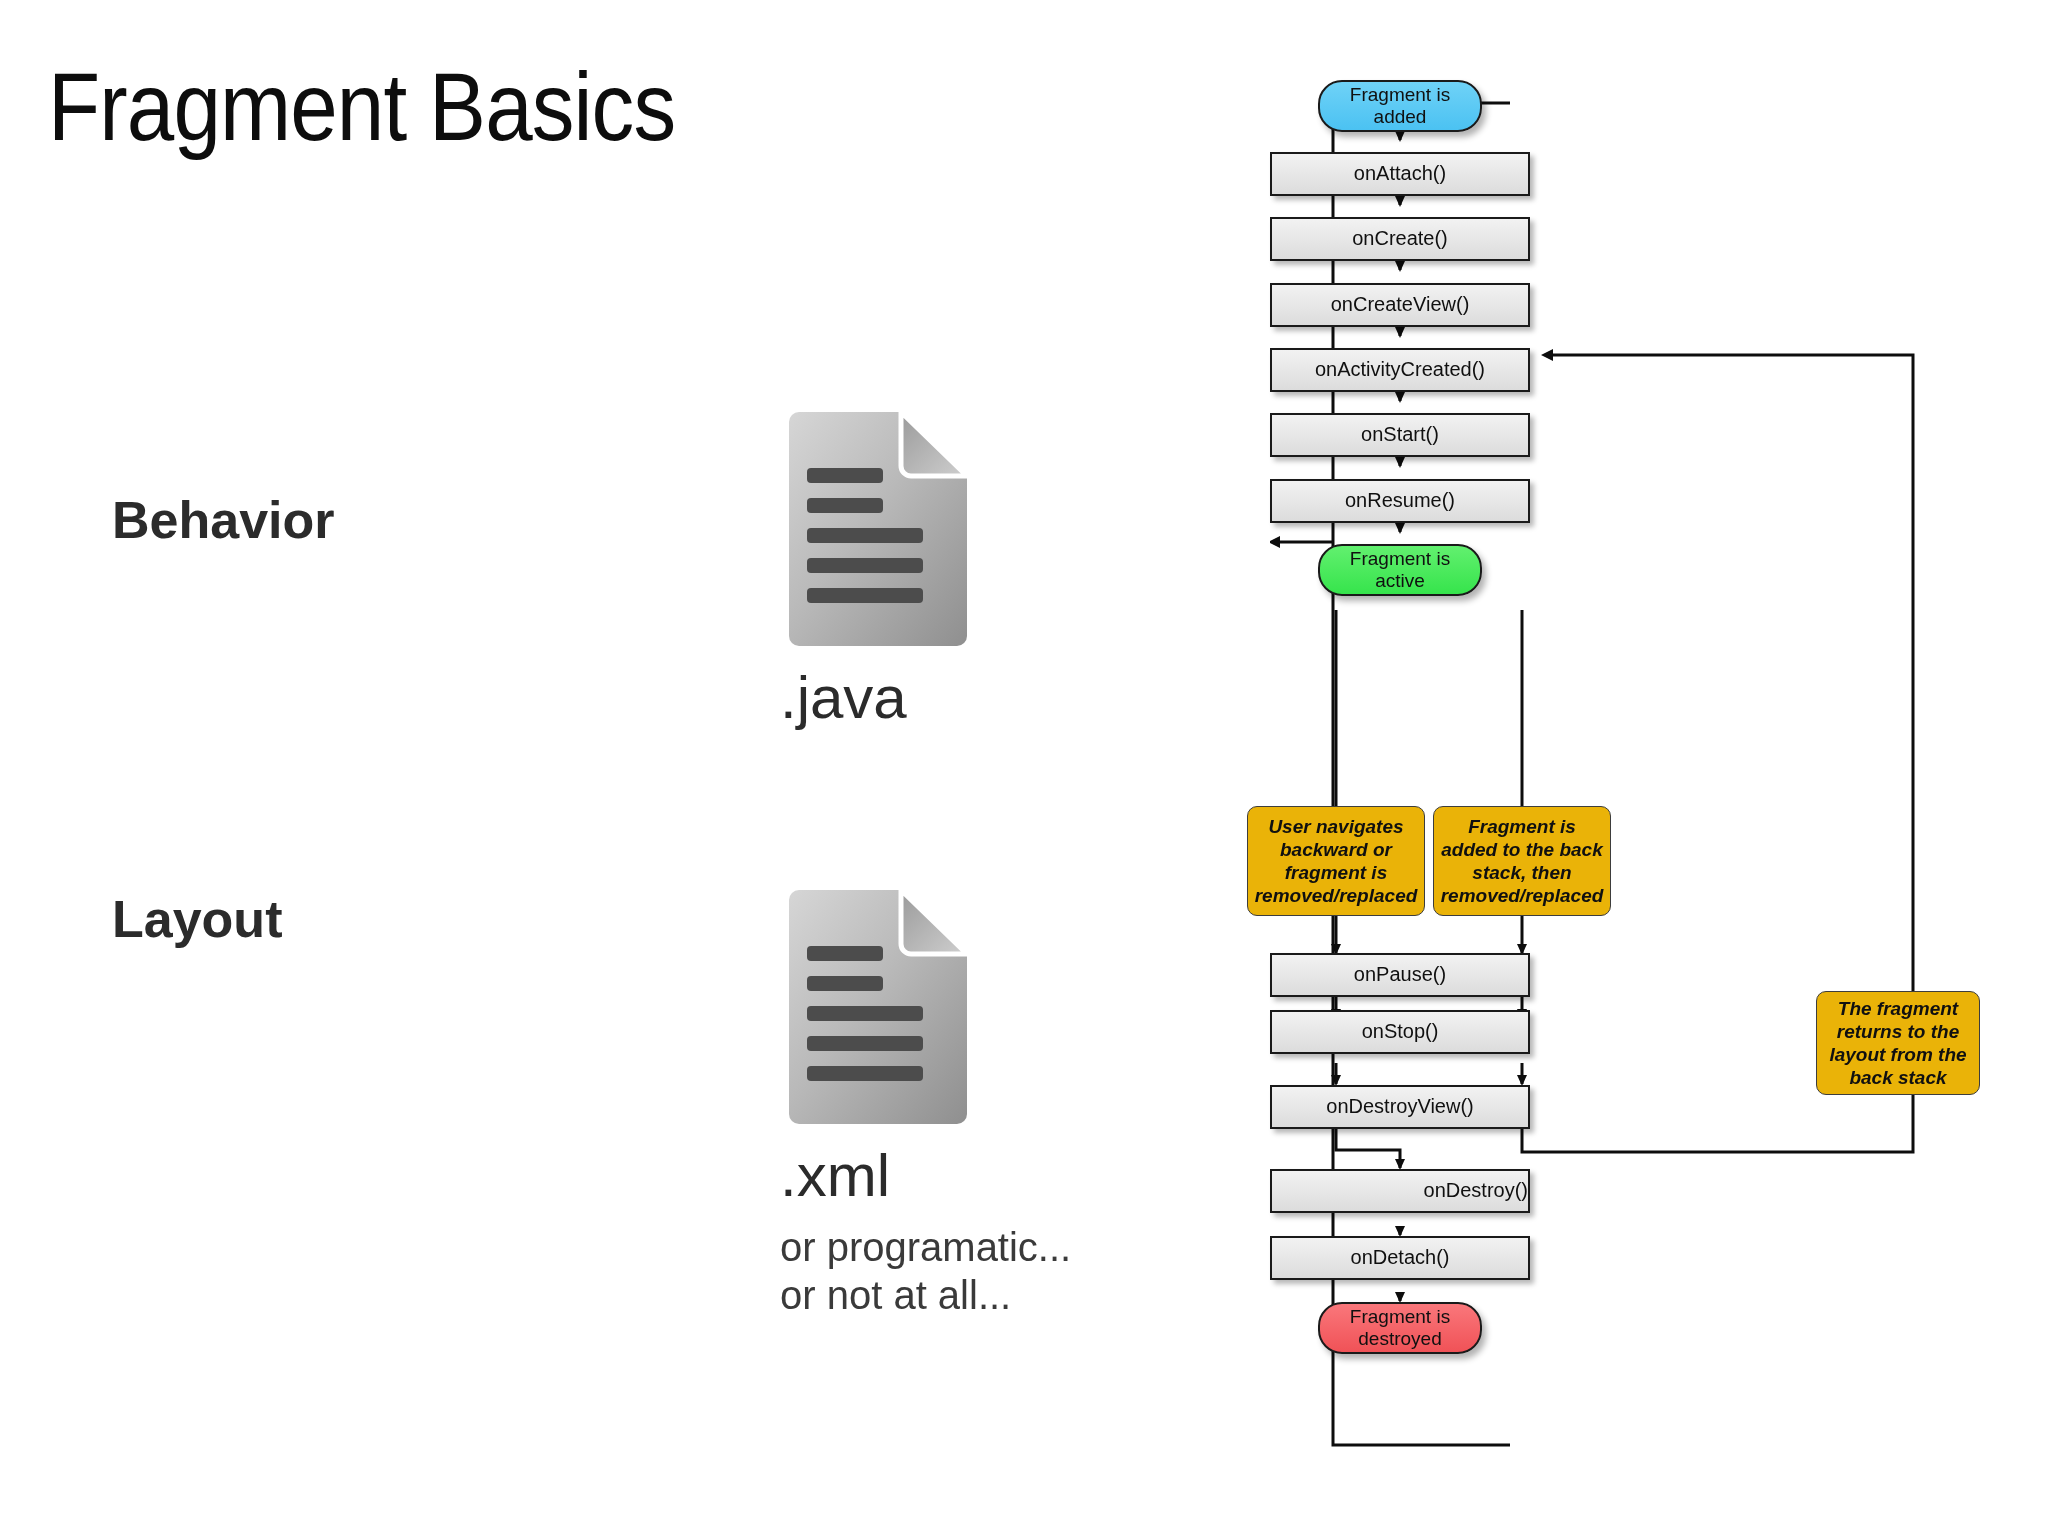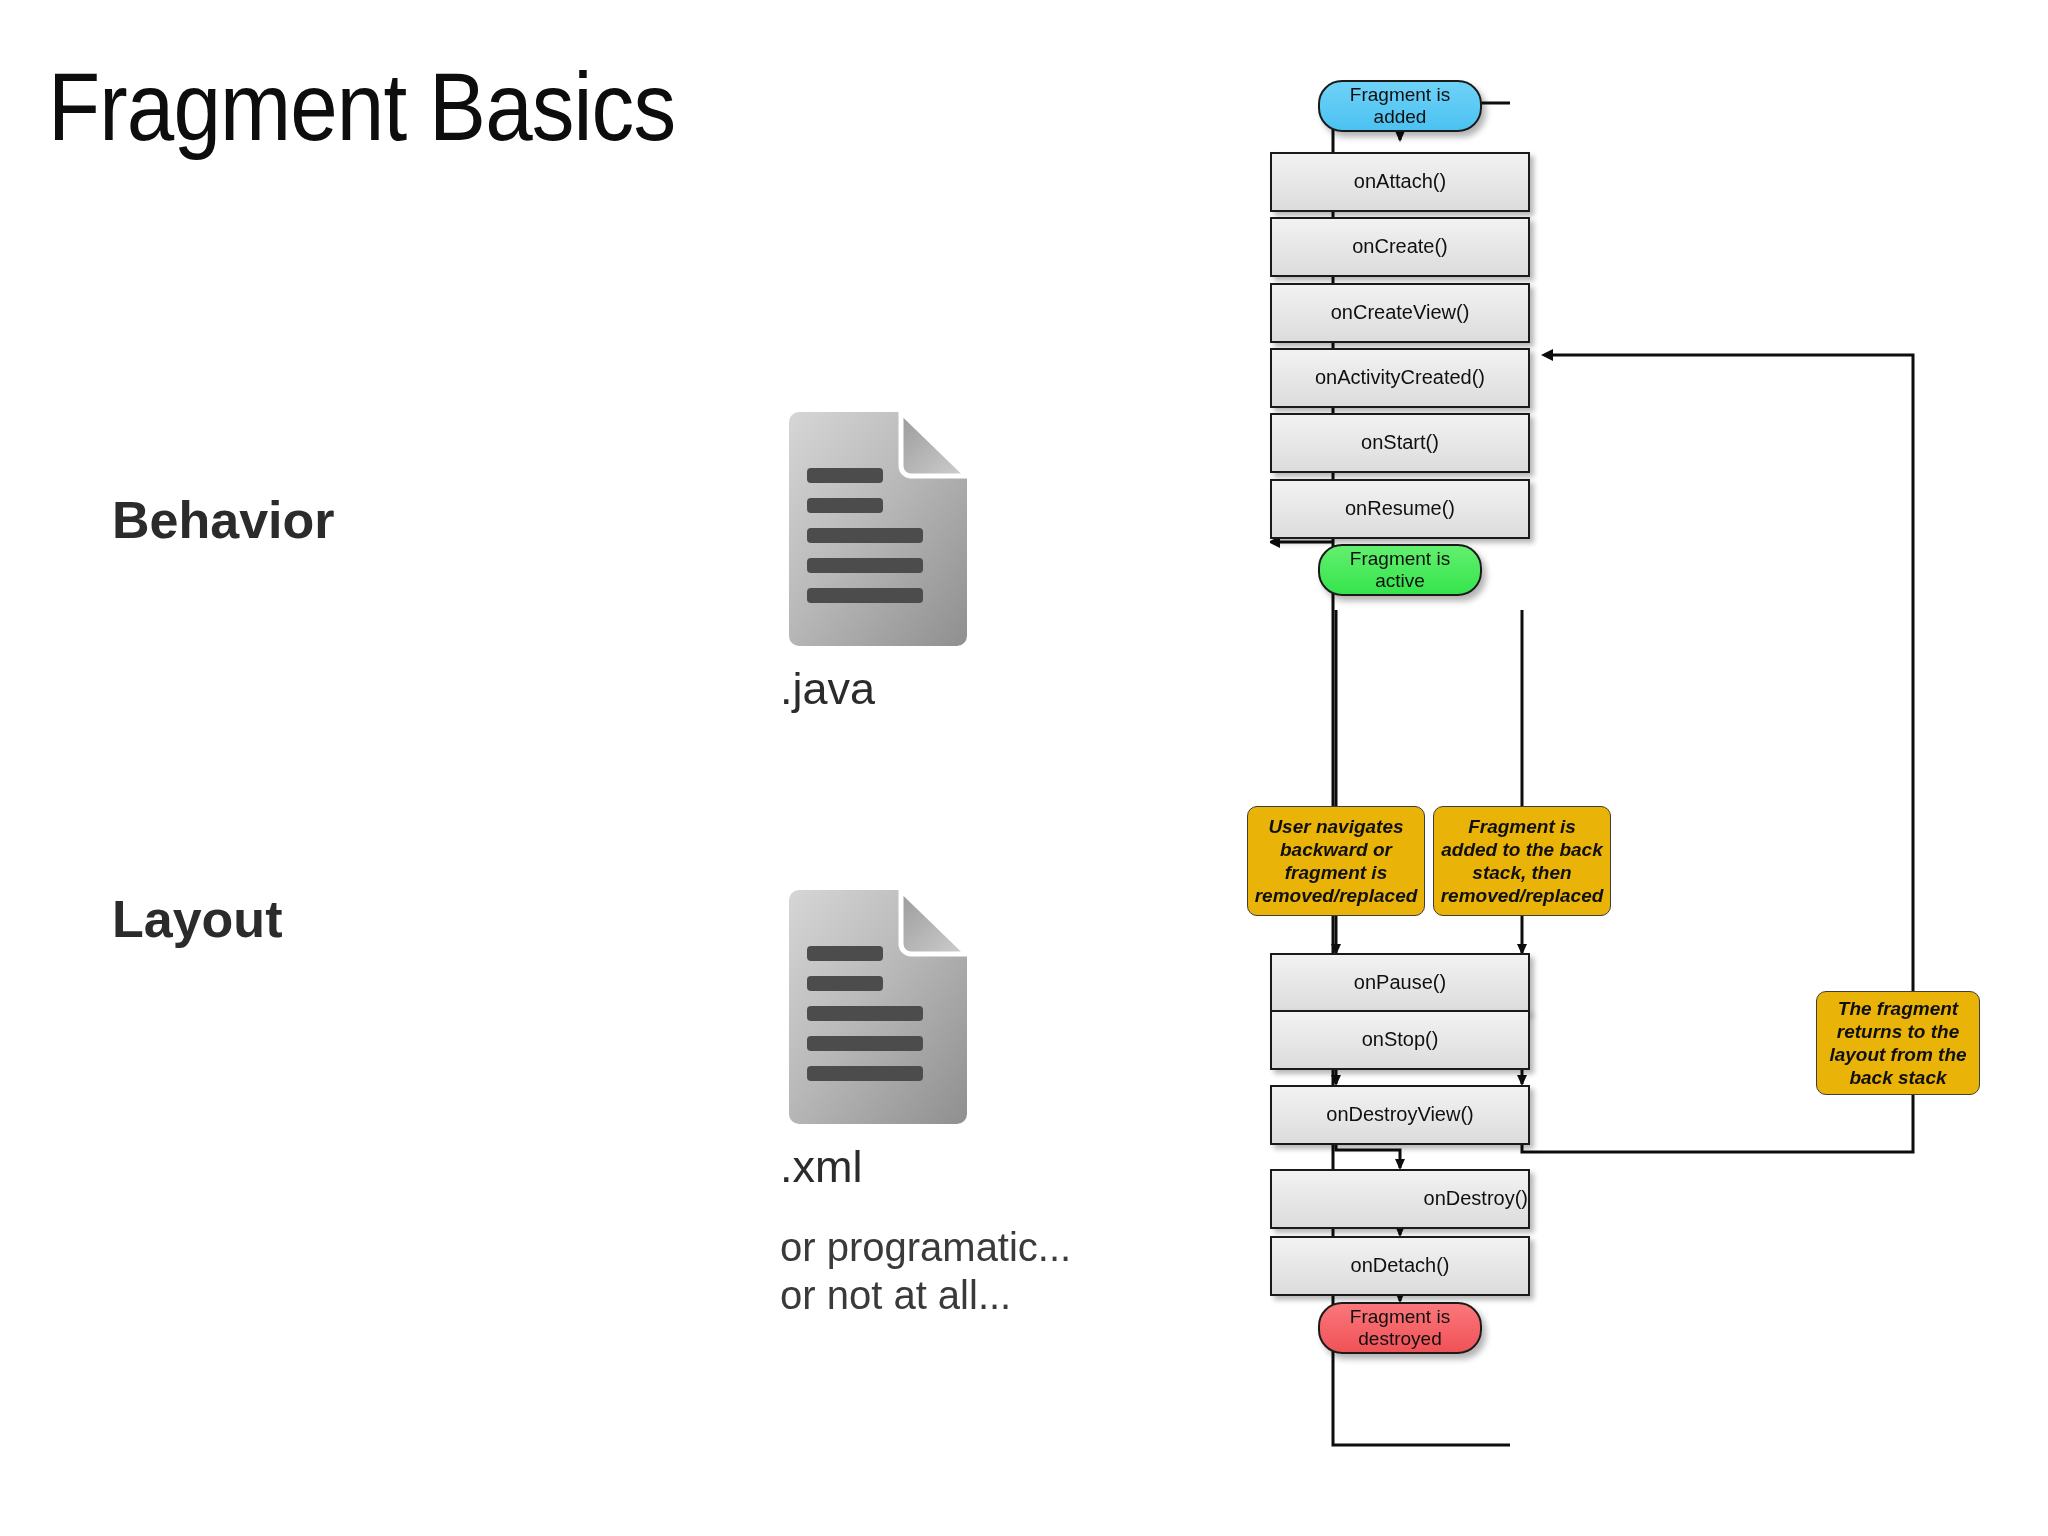--- a/index.html
+++ b/index.html
@@ -100,7 +100,7 @@
     border: 2px solid #1a1a1a;
     box-shadow: 4px 4px 5px rgba(0,0,0,0.28);
     width: 260px;
-    height: 60px;
+    height: 44px;
     left: 0;
   }
   .node-state {

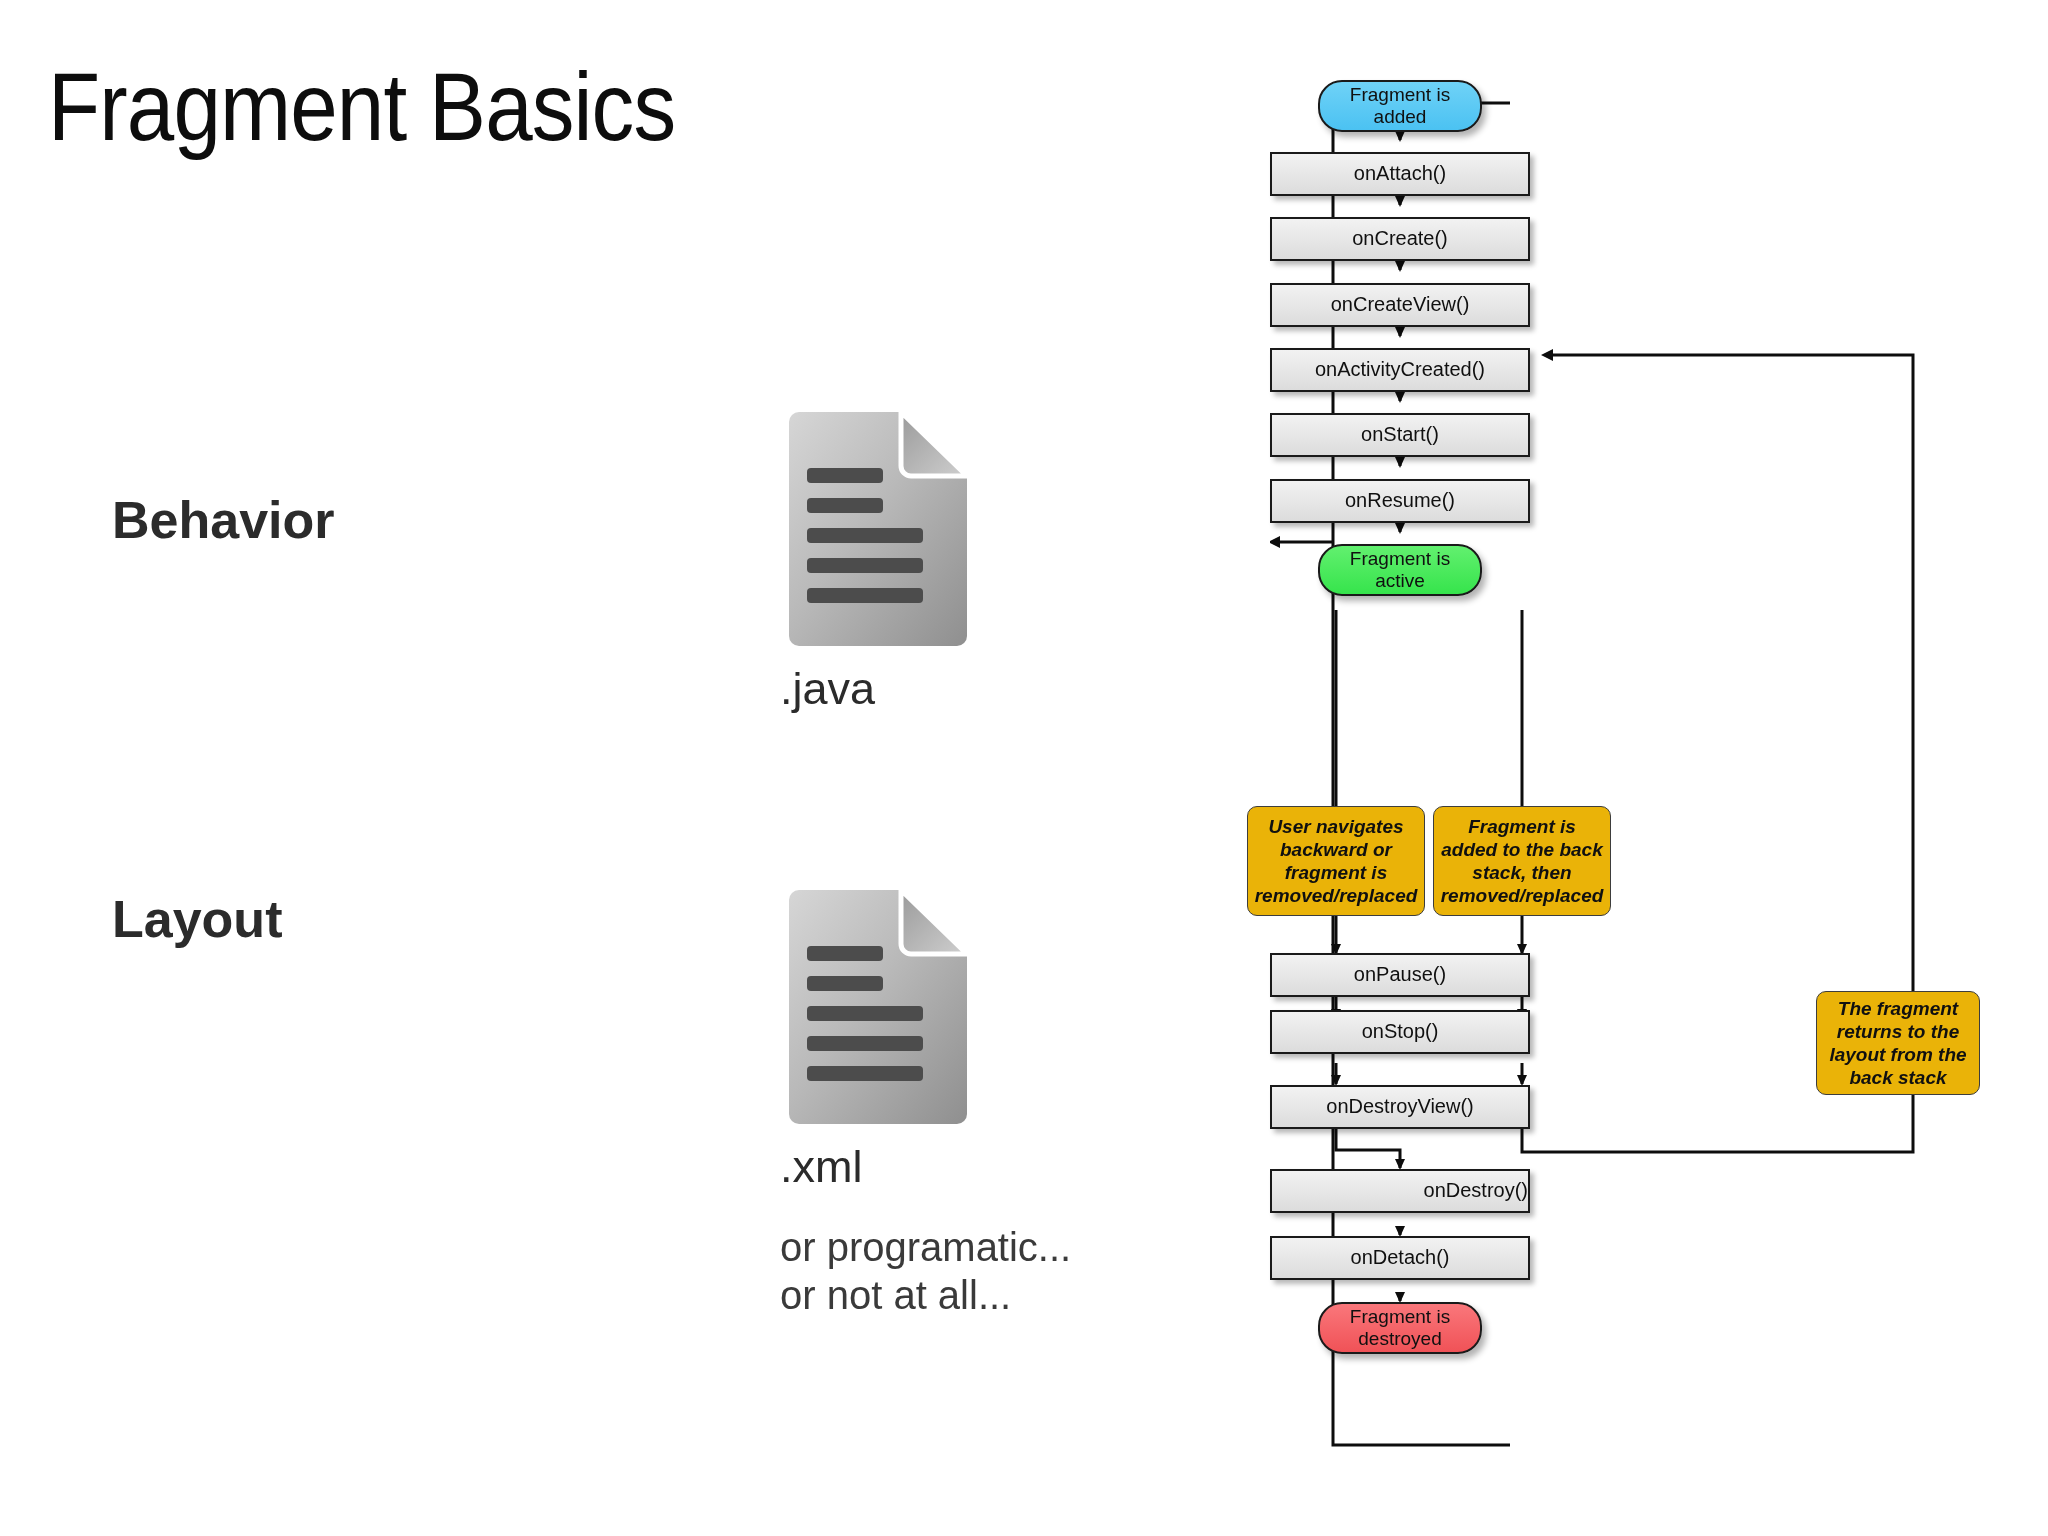--- a/index.html
+++ b/index.html
@@ -52,7 +52,7 @@
 
   .file-ext {
     position: absolute;
-    font-size: 45px;
+    font-size: 60px;
     color: #2b2b2b;
     white-space: nowrap;
   }

